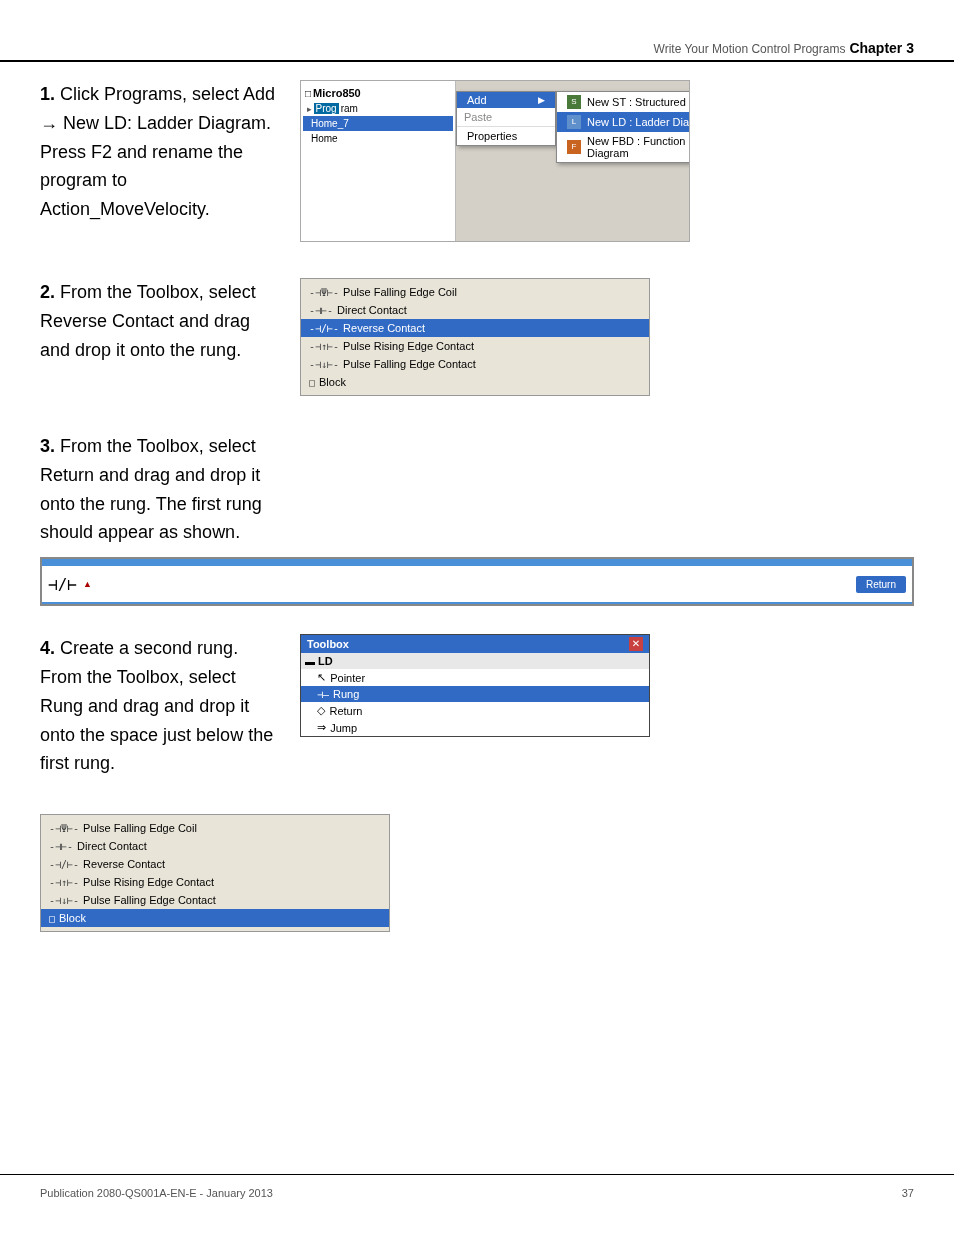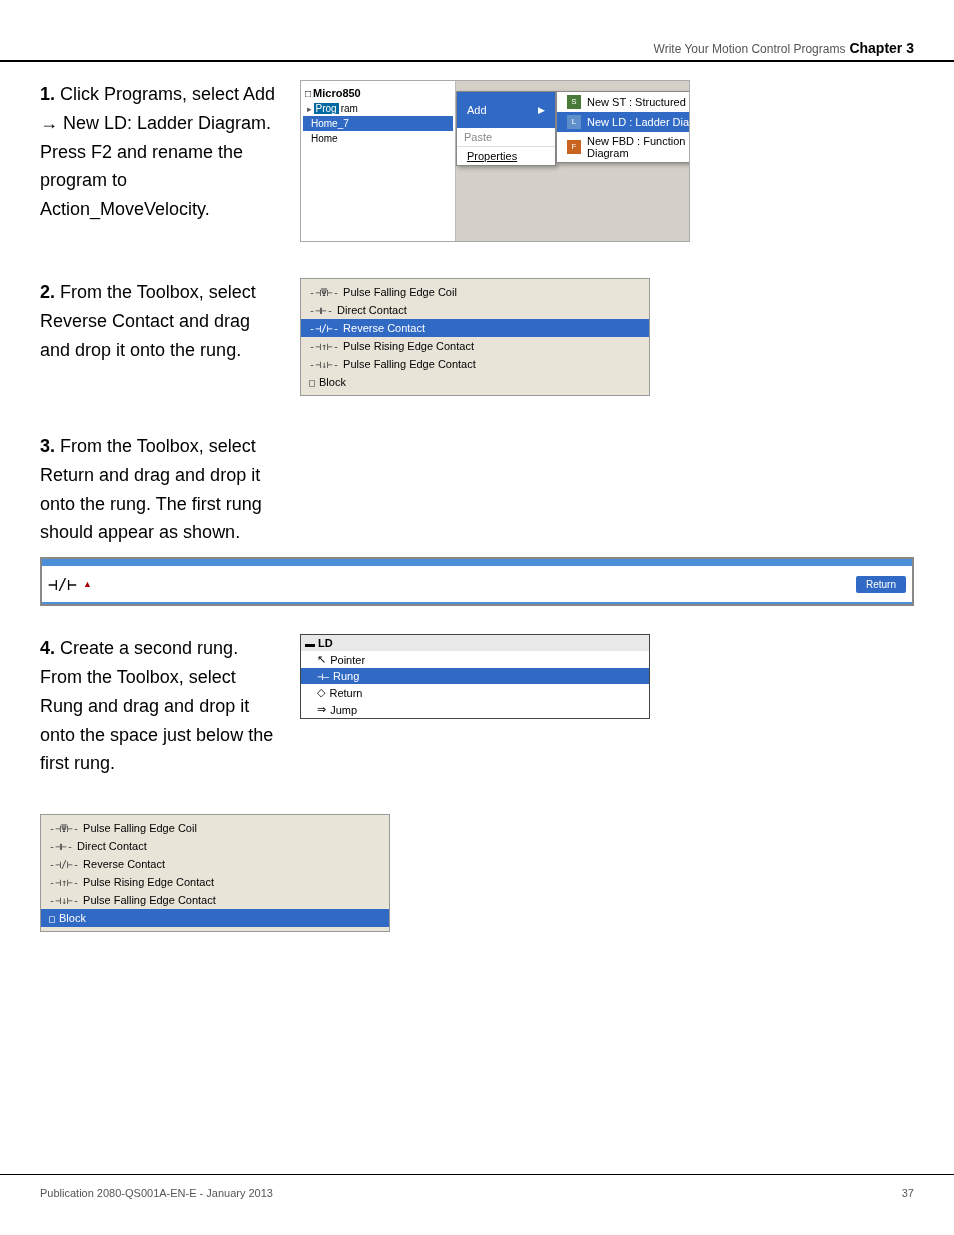--- a/index.html
+++ b/index.html
@@ -247,7 +247,7 @@
           <div style="flex:1; position:relative; padding:8px 4px;">
 
             <div style="position:absolute; left:0; top:10px; background:#fff; border:1px solid #888; box-shadow:2px 2px 4px rgba(0,0,0,0.3); width:100px; font-size:11px; z-index:2;">
-              <div style="padding:12px 10px; background:#316ac5; color:#fff; display:flex; align-items:center; justify-content:space-between;">
+              <div style="padding:2px 10px; background:#316ac5; color:#fff; display:flex; align-items:center; justify-content:space-between;">
                 <span>Add</span>
                 <span style="font-size:9px;">▶</span>
               </div>

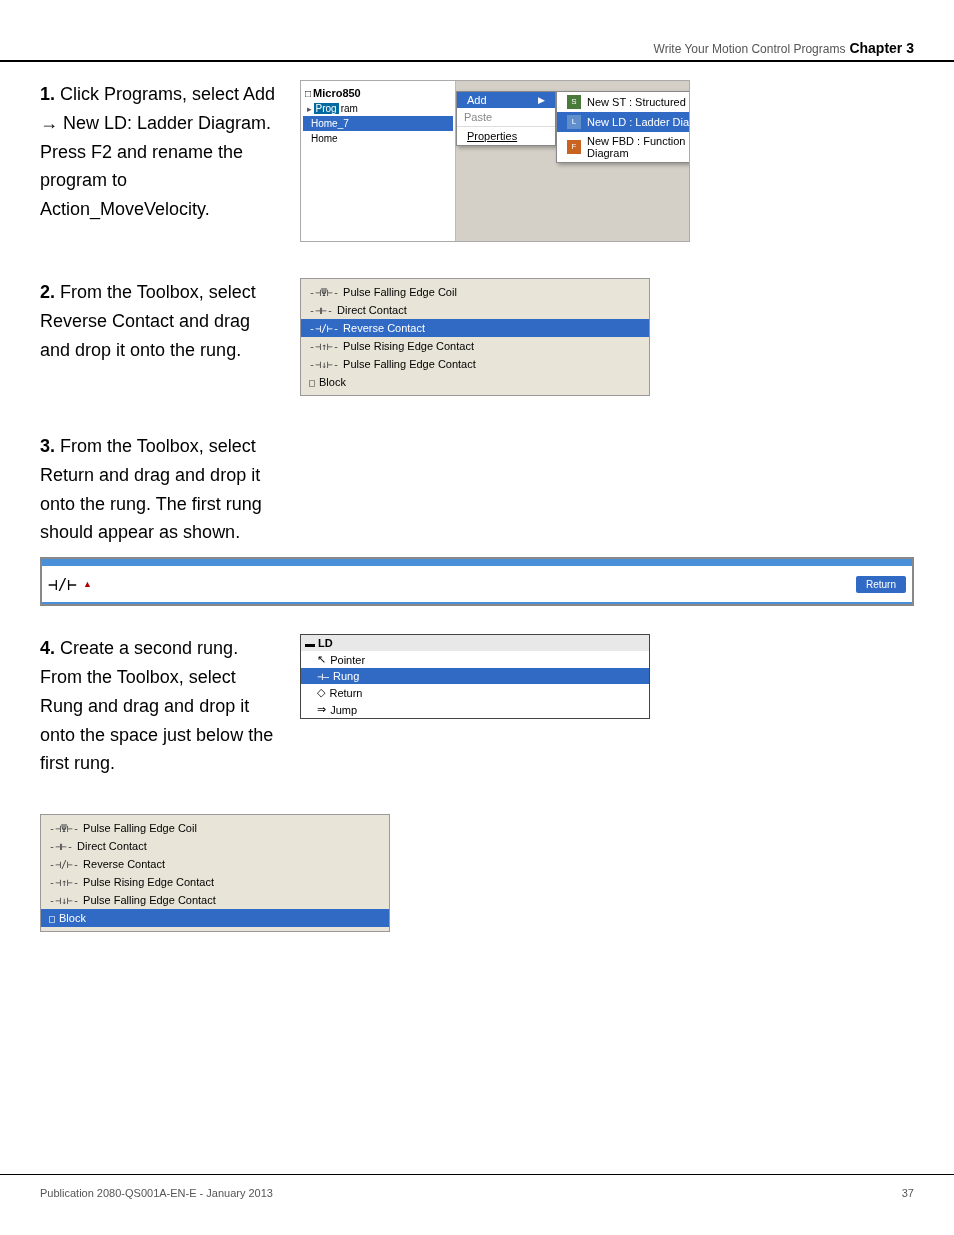--- a/index.html
+++ b/index.html
@@ -254,7 +254,7 @@
               <div style="padding:3px 7px; color:#888;">
                 <span>Paste</span>
               </div>
-              <div style="padding:3px 10px; border-top:1px solid #ddd;text-decoration:underline;">
+              <div style="padding:3px 10px; border-top:1px solid #ddd;">
                 <span>Properties</span>
               </div>
             </div>

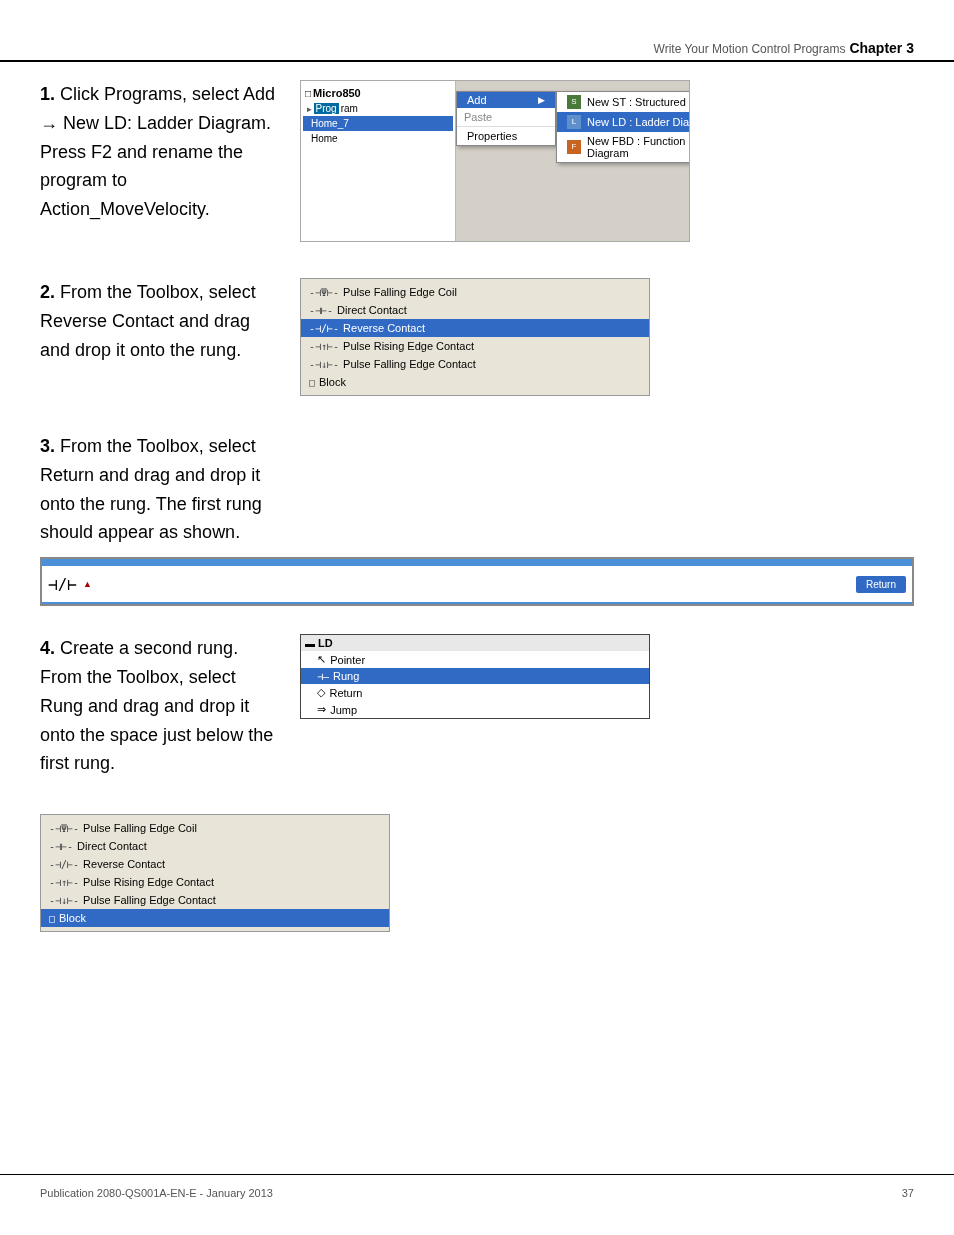--- a/index.html
+++ b/index.html
@@ -350,6 +350,10 @@
     </div>
     <div class="step-image">
       <div class="screenshot scr4">
+        <div class="scr4-titlebar">
+          <span>Toolbox</span>
+          <button class="scr4-close">✕</button>
+        </div>
         <div class="scr4-section">
           <span style="font-size:10px;">▬</span>
           <span>LD</span>

